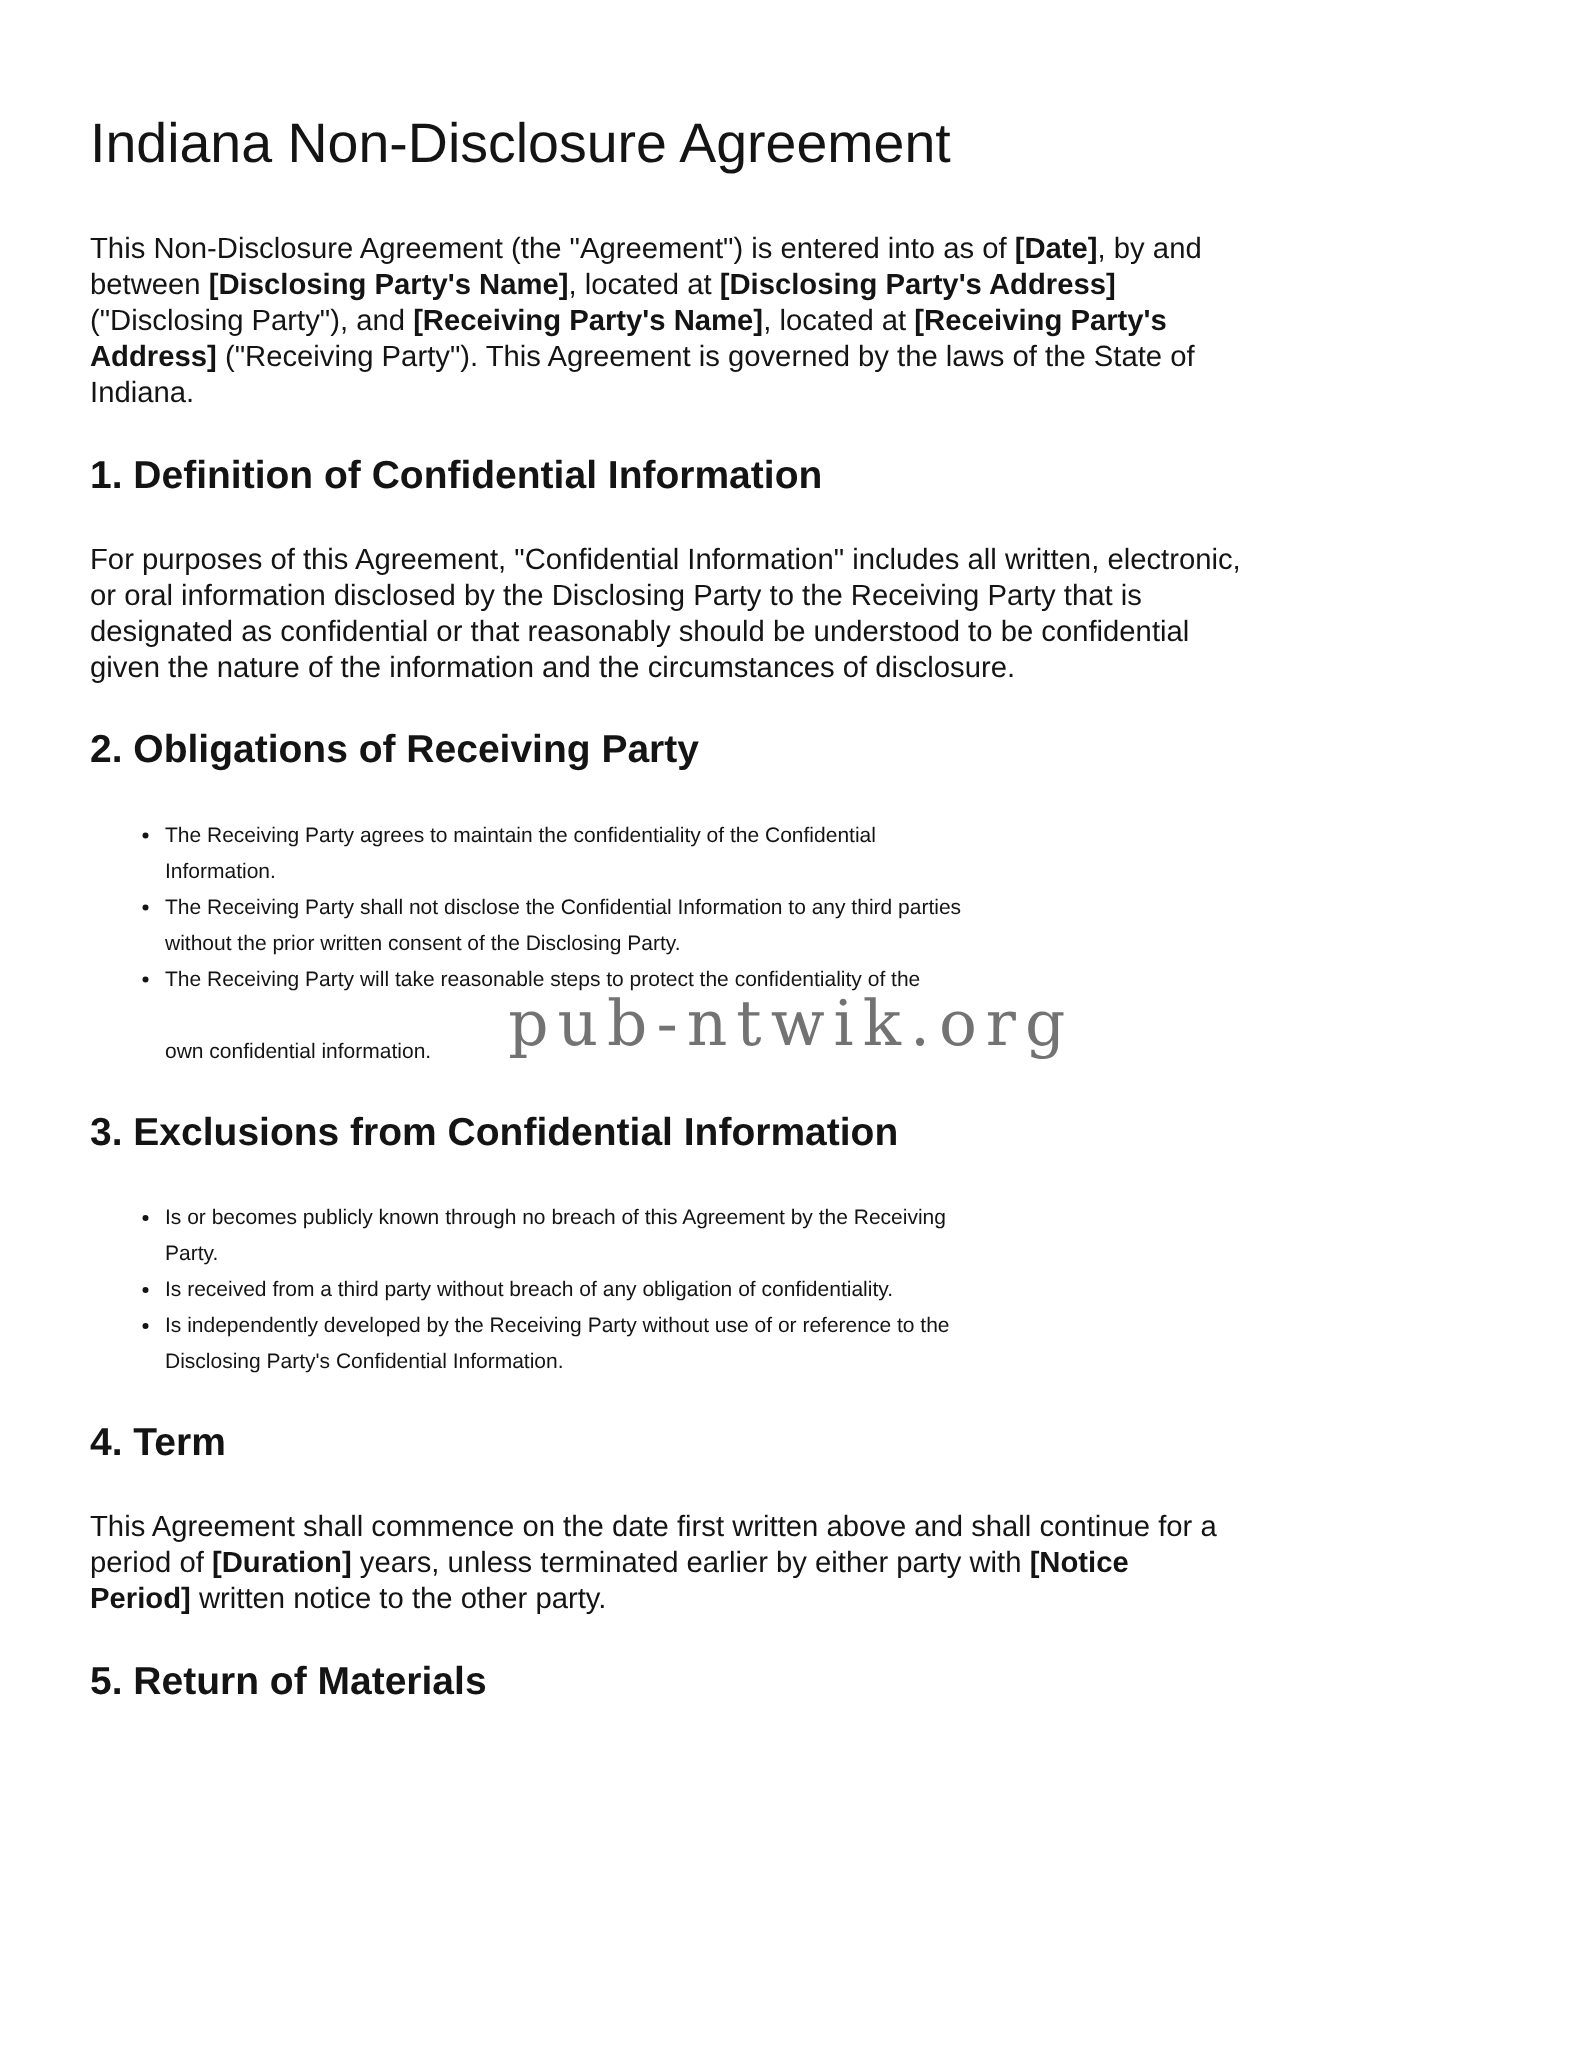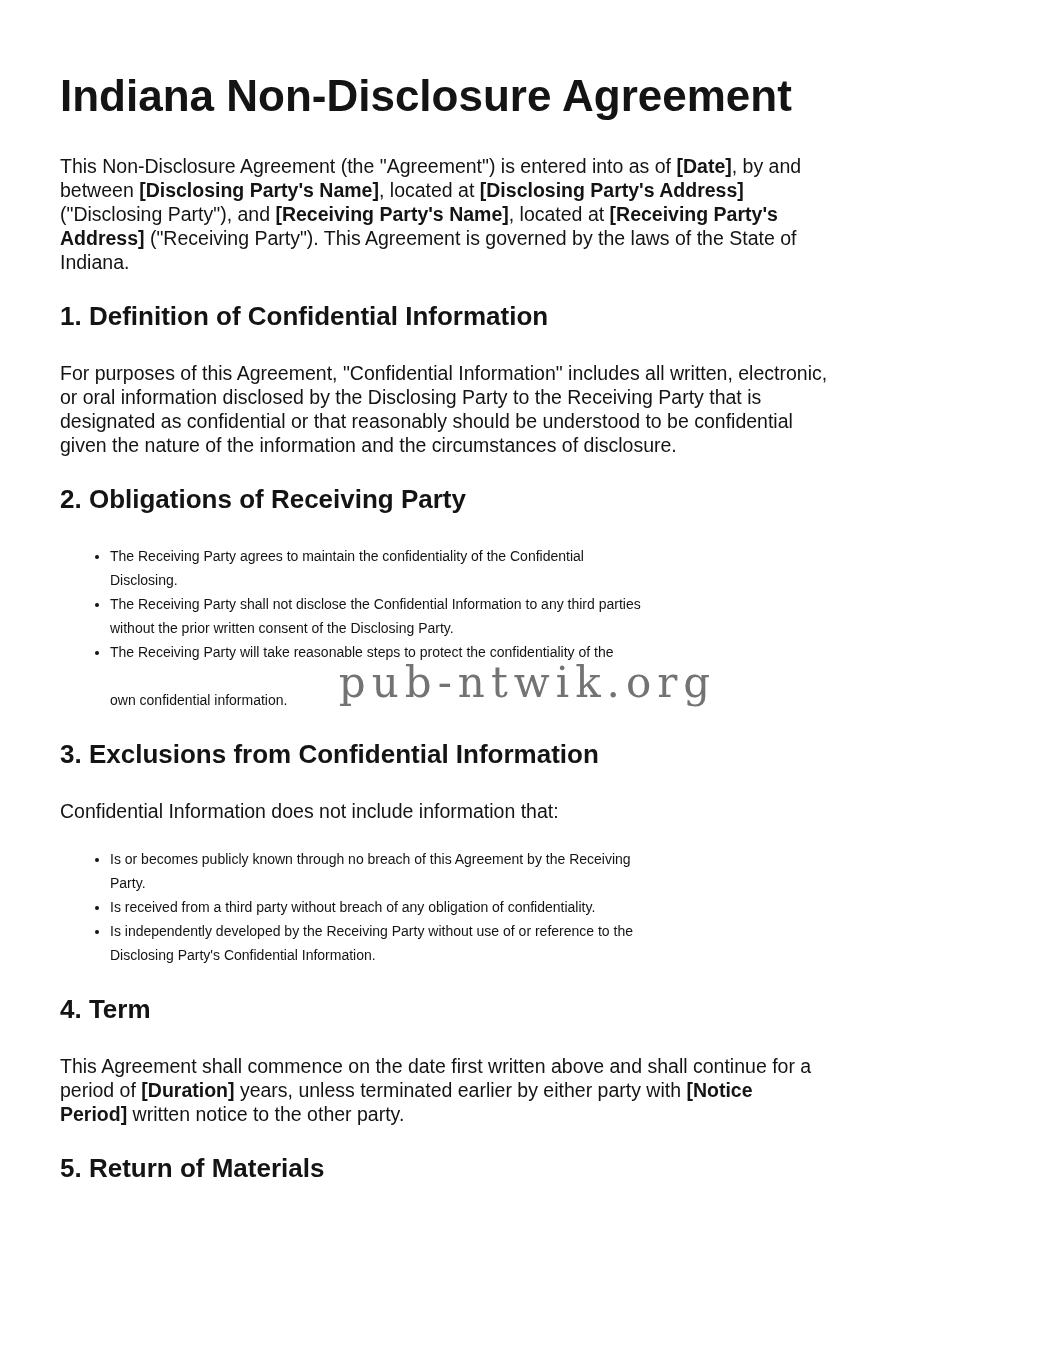--- a/index.html
+++ b/index.html
@@ -35,10 +35,10 @@
     padding: 74px 60px 0 60px;
   }
   h1 {
-    font-size: 44px;
+    font-size: 37px;
     line-height: 44px;
     margin: 0 0 36px 0;
-    font-weight: bold;
+    font-weight: normal;
   }
   h2 {
     font-size: 26px;

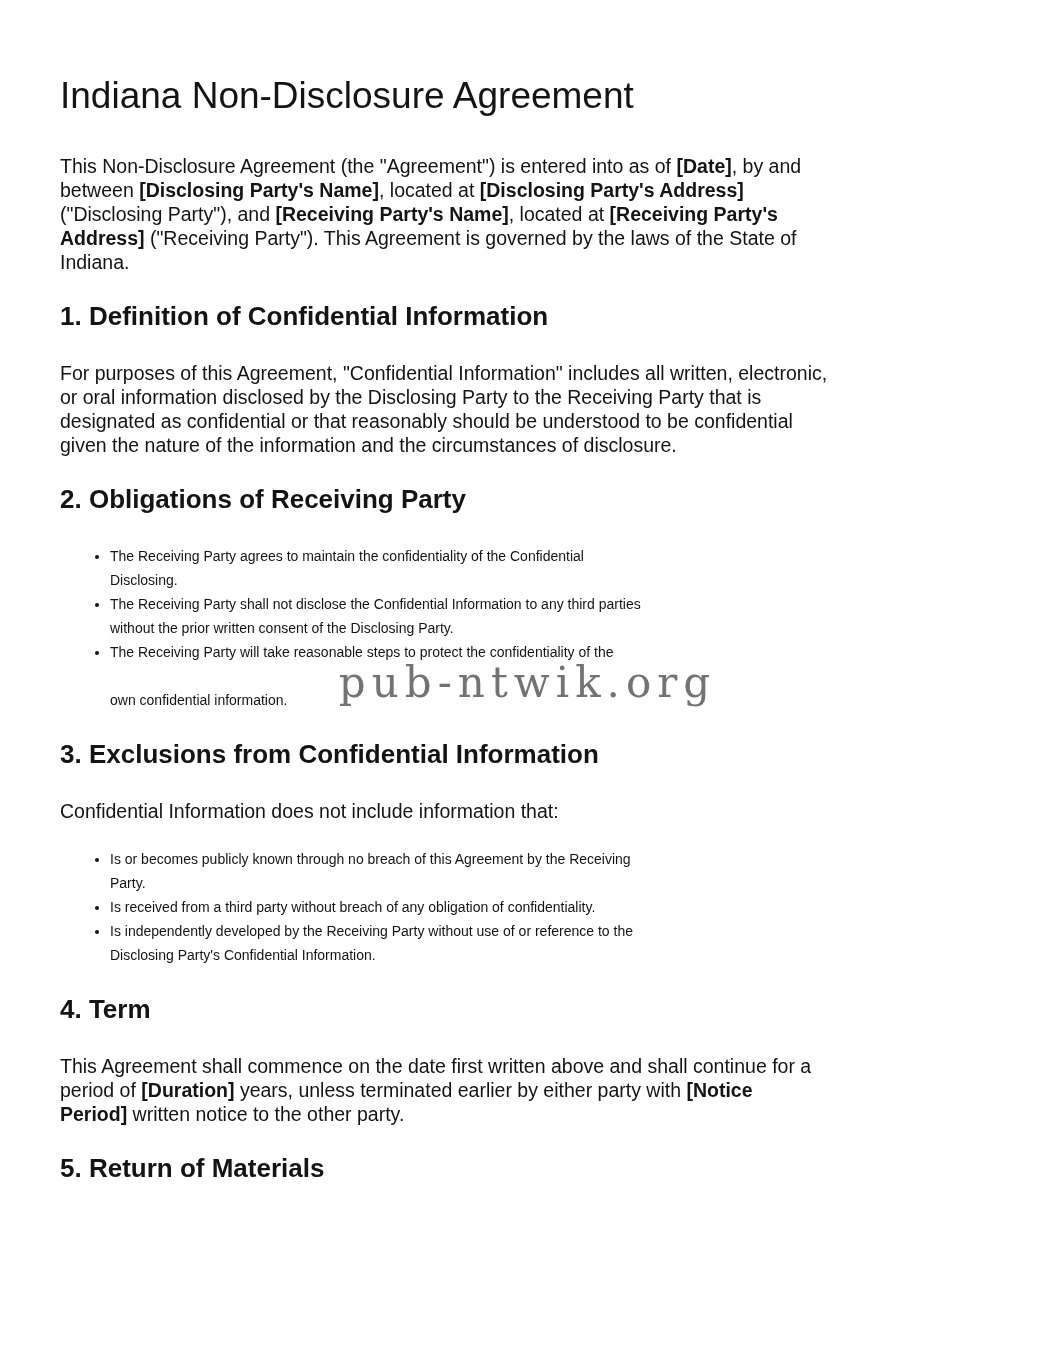--- a/index.html
+++ b/index.html
@@ -74,7 +74,7 @@
 
     <h2>2. Obligations of Receiving Party</h2>
     <ul>
-      <li><span>The Receiving Party agrees to maintain the confidentiality of the Confidential</span><br><span>Disclosing.</span></li>
+      <li><span>The Receiving Party agrees to maintain the confidentiality of the Confidential</span><br><span>Information.</span></li>
       <li><span>The Receiving Party shall not disclose the Confidential Information to any third parties</span><br><span>without the prior written consent of the Disclosing Party.</span></li>
       <li><span>The Receiving Party will take reasonable steps to protect the confidentiality of the</span><br><br><span>own confidential information.</span></li>
     </ul>

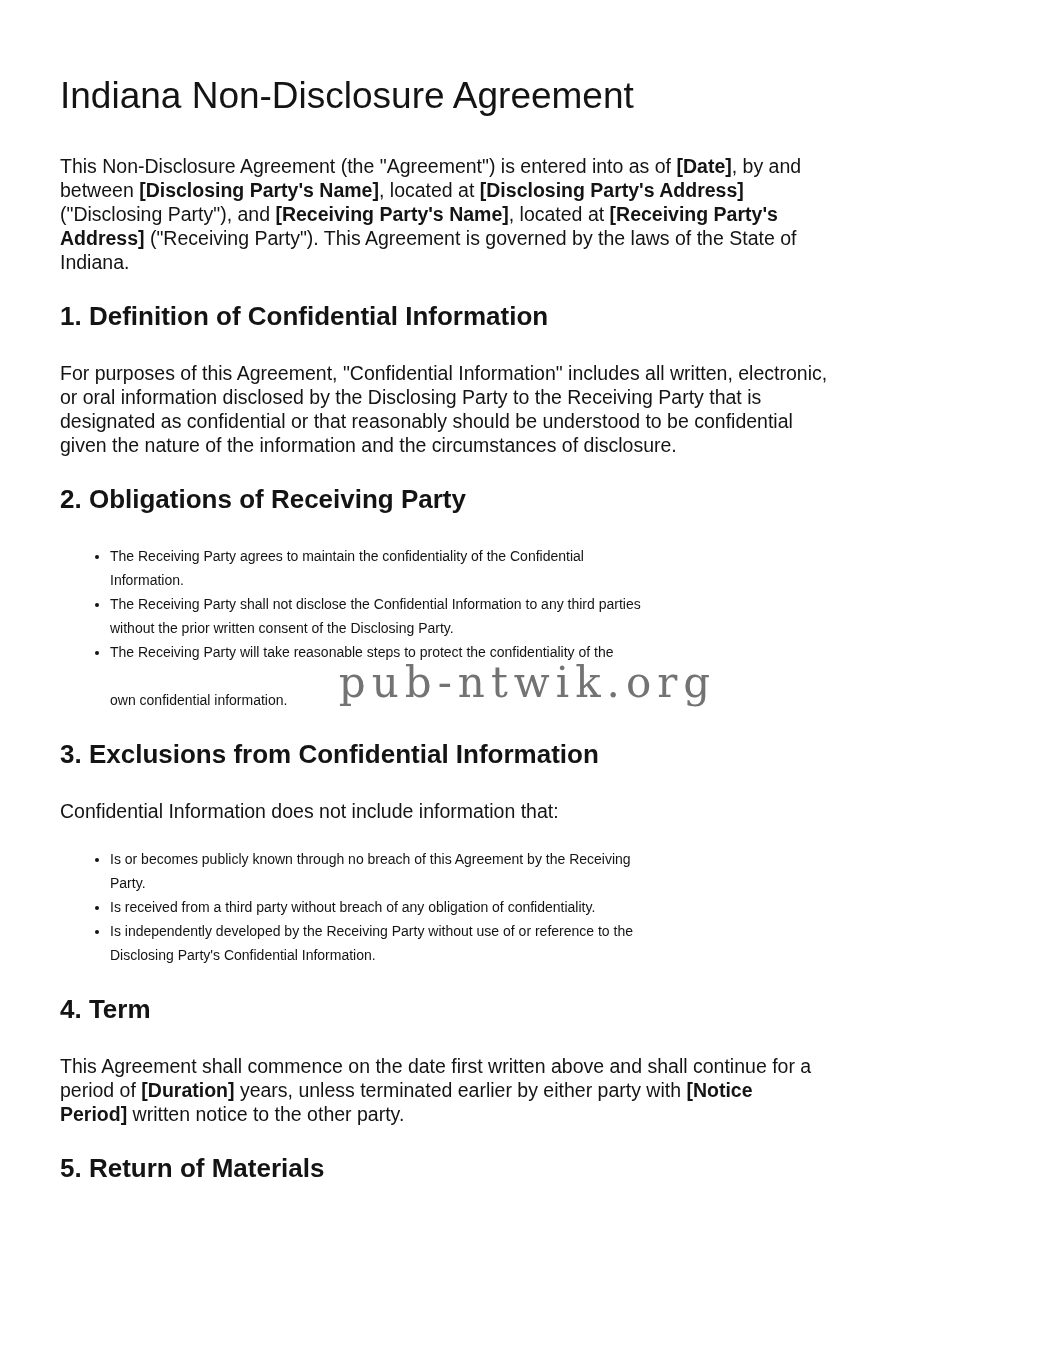--- a/index.html
+++ b/index.html
@@ -80,7 +80,6 @@
     </ul>
 
     <h2>3. Exclusions from Confidential Information</h2>
-    <p><span>Confidential Information does not include information that:</span></p>
     <ul>
       <li><span>Is or becomes publicly known through no breach of this Agreement by the Receiving</span><br><span>Party.</span></li>
       <li><span>Is received from a third party without breach of any obligation of confidentiality.</span></li>

